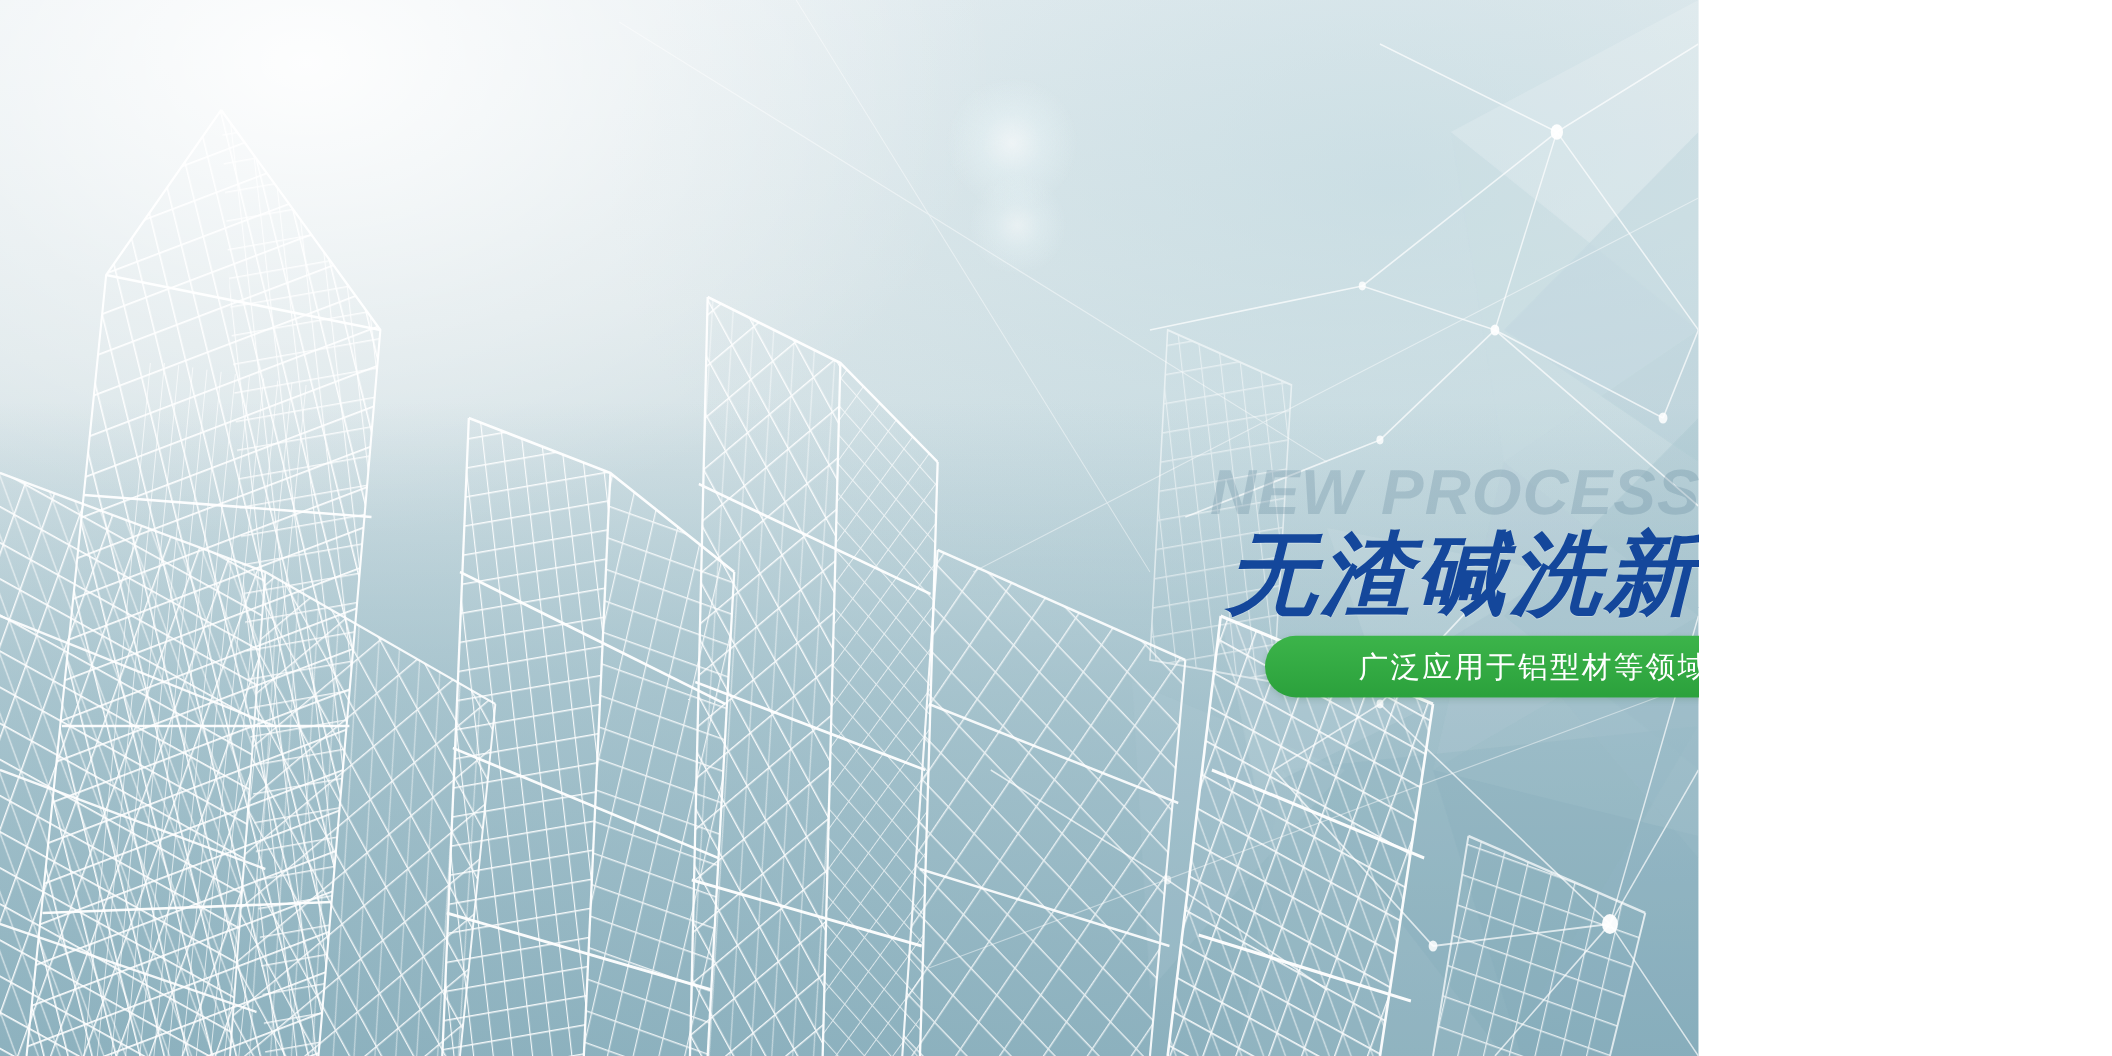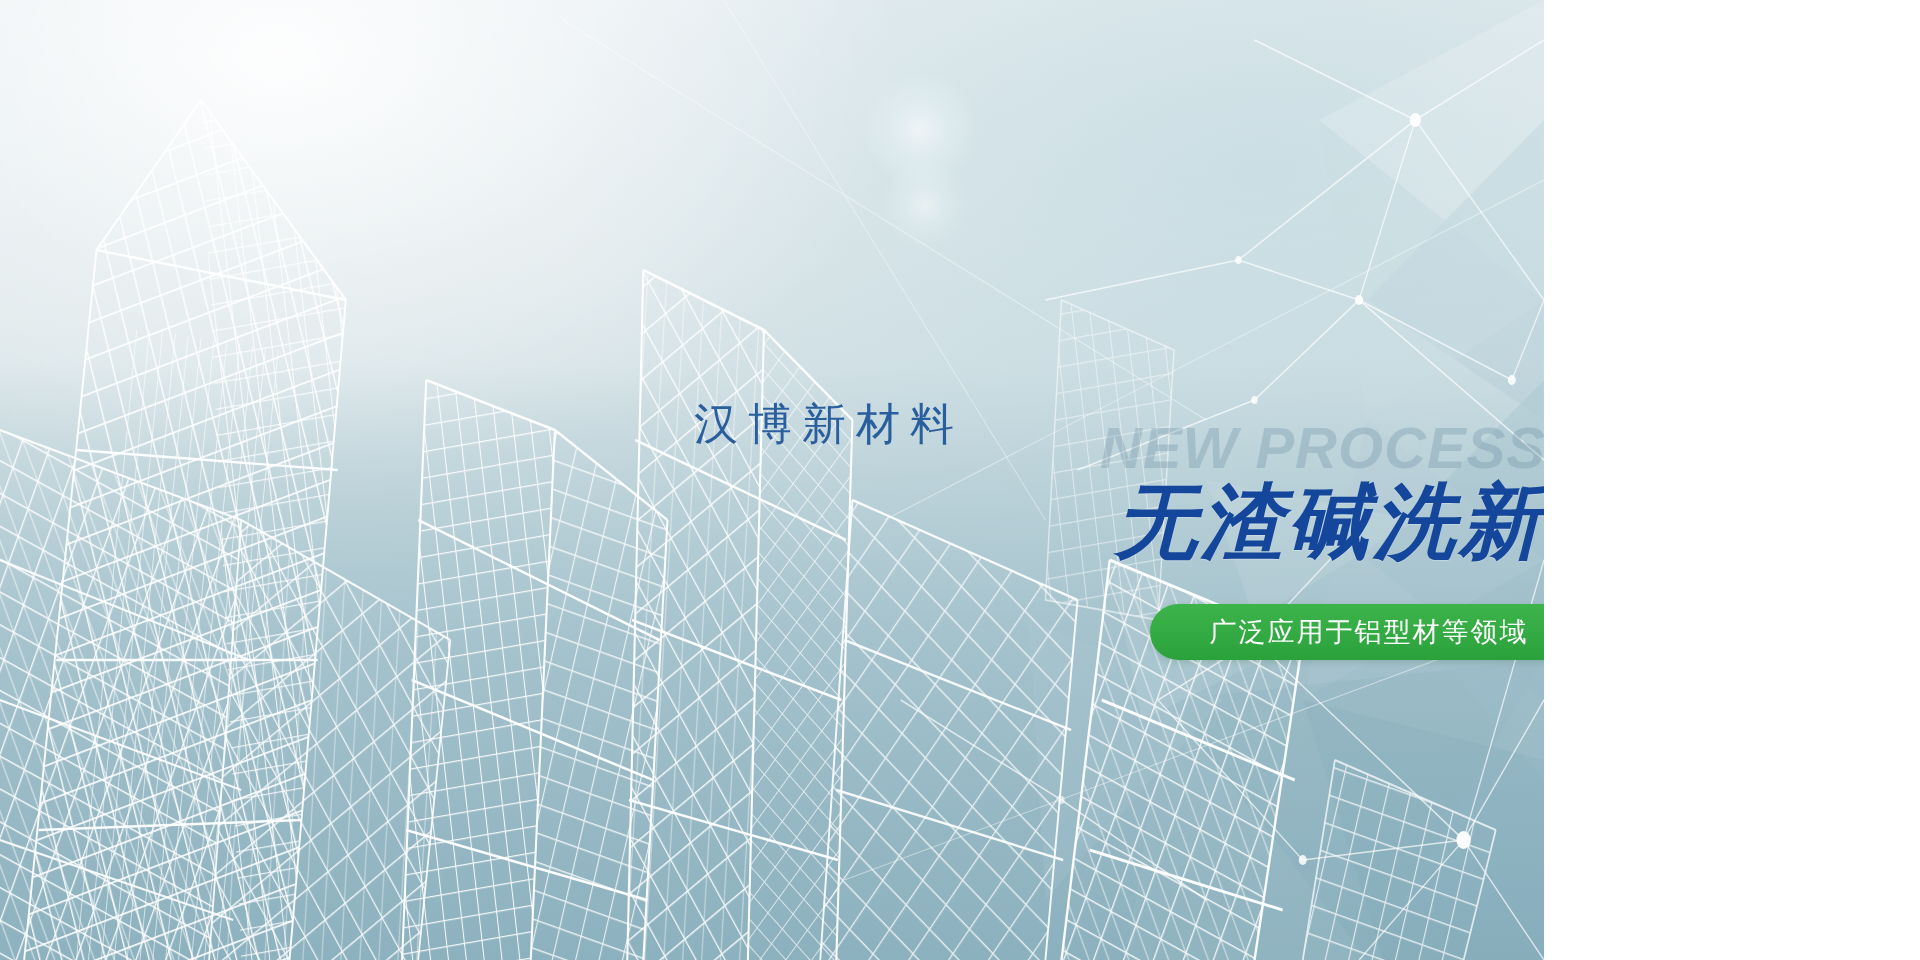--- a/index.html
+++ b/index.html
@@ -346,7 +346,6 @@
 
   <div class="watermark" id="wm-line1">NEW PROCESS OF</div>
 
-  <div id="brand-line">汉博新材料</div>
 
   <div id="main-title">无渣碱洗新工艺</div>
 

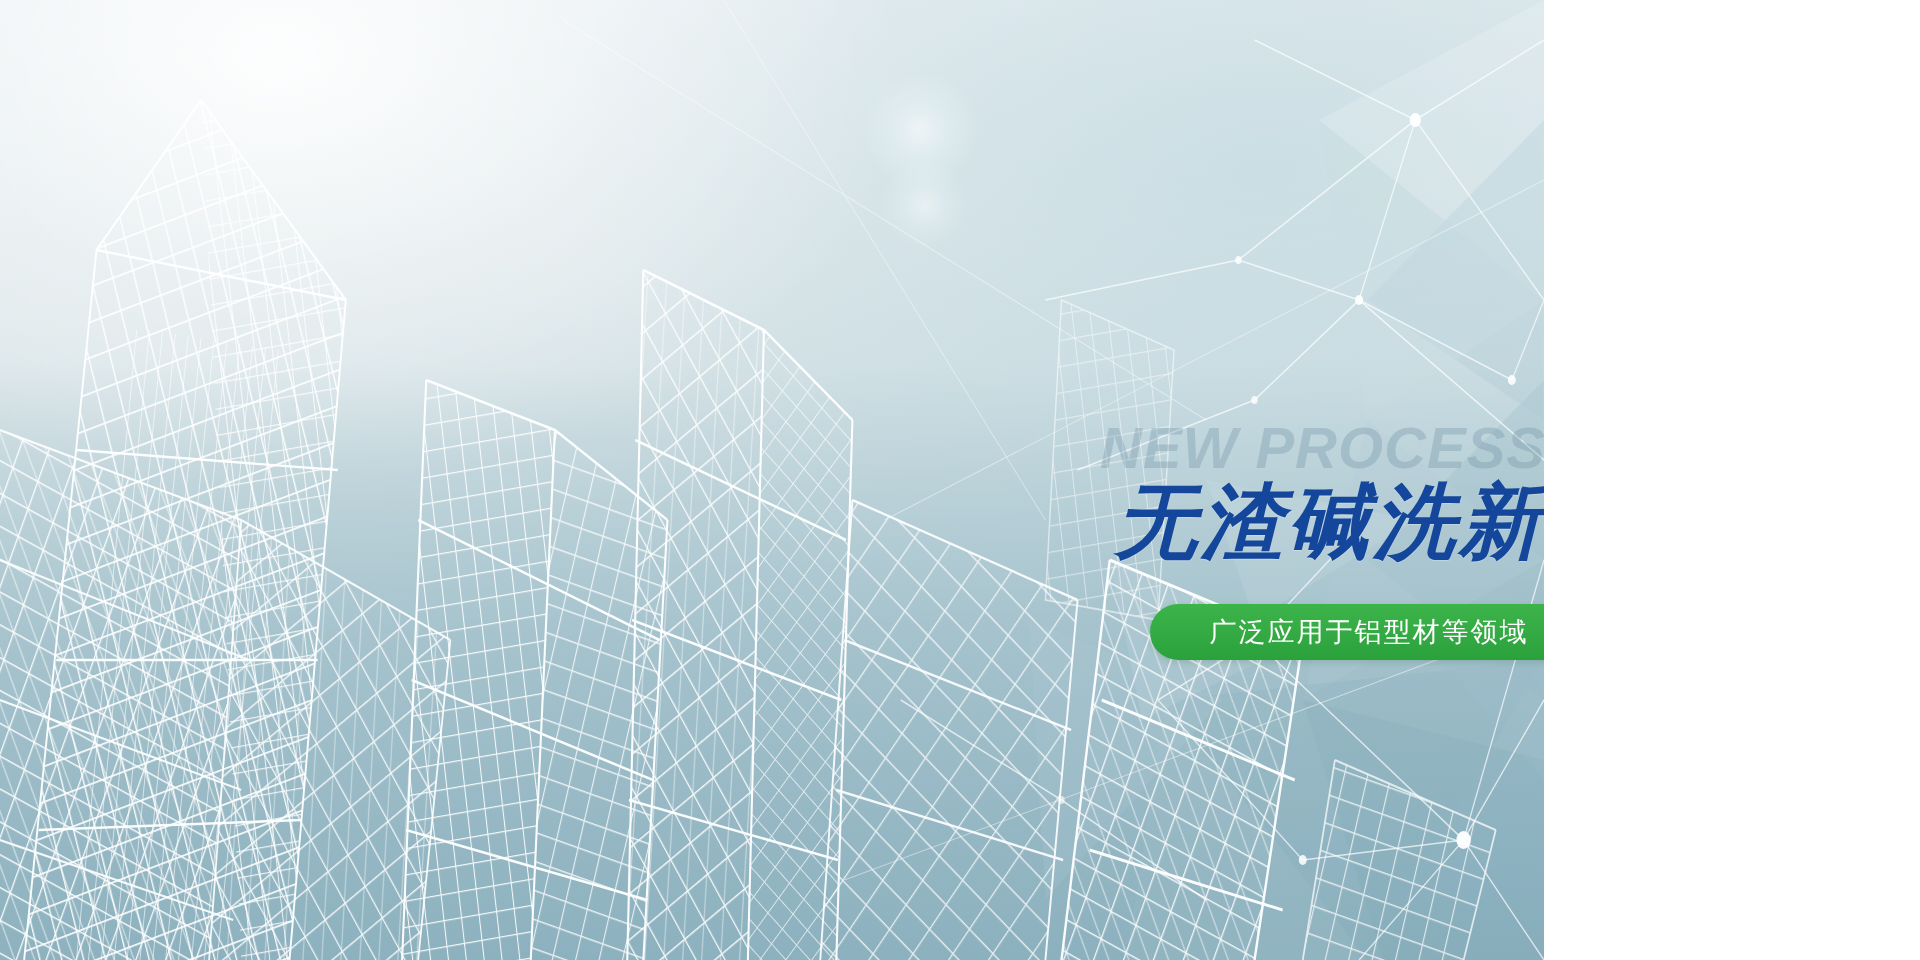--- a/index.html
+++ b/index.html
@@ -104,11 +104,10 @@
     background: linear-gradient(180deg, #3cb44a 0%, #2ba13c 100%);
     display: flex;
     align-items: center;
-    justify-content: center;
+    justify-content: flex-end;
     padding: 0 8px 0 34px;
     box-sizing: border-box;
     box-shadow: 0 2px 6px rgba(25,90,40,0.18);
-    margin-top: 26px;
   }
   #badge-text {
     color: #ffffff;

